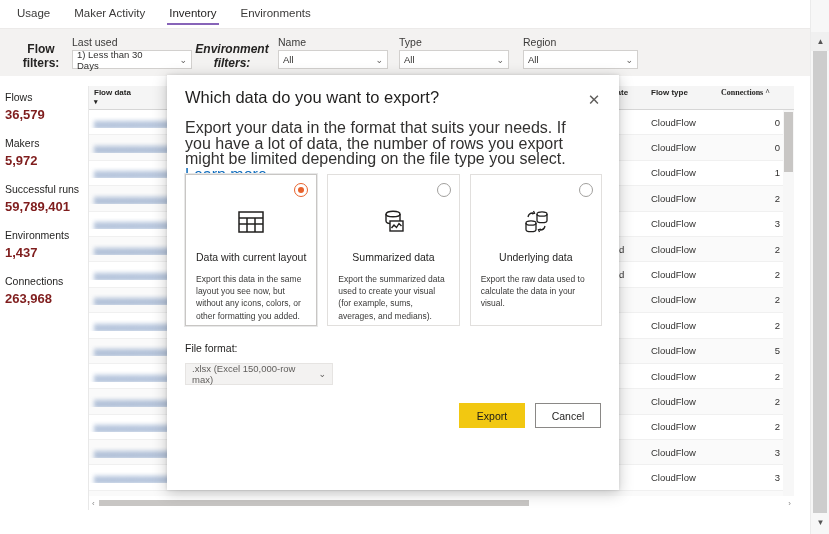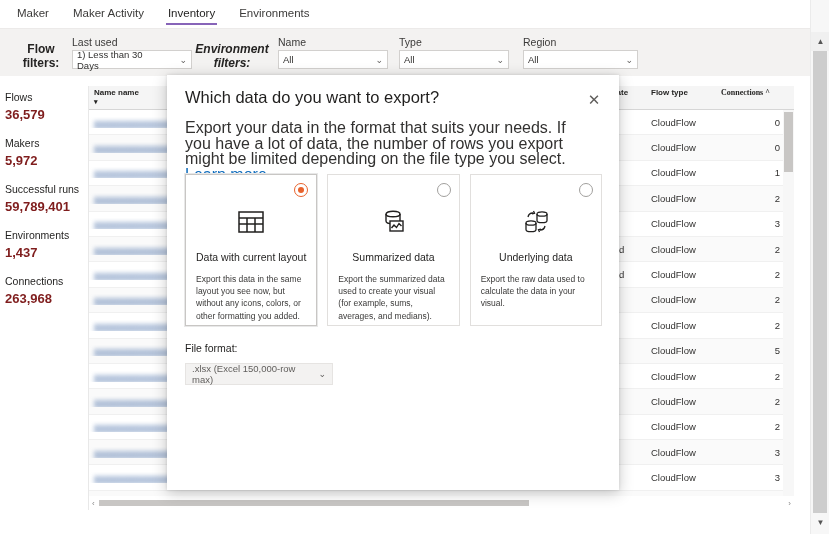--- a/index.html
+++ b/index.html
@@ -214,7 +214,7 @@
 <div id="root">
 
   <div class="tabbar">
-    <div class="tab"><span>Maker</span></div>
+    <div class="tab"><span>Usage</span></div>
     <div class="tab"><span>Maker Activity</span></div>
     <div class="tab active"><span>Inventory</span></div>
     <div class="tab"><span>Environments</span></div>

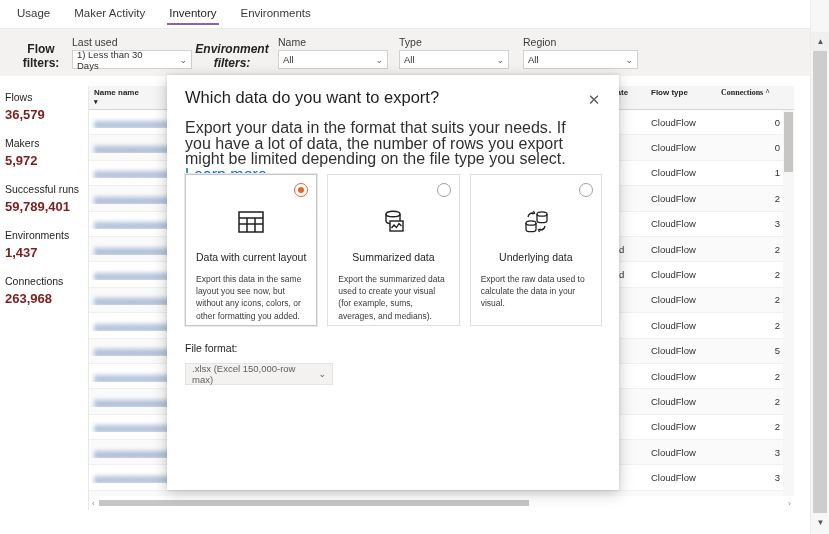--- a/index.html
+++ b/index.html
@@ -290,7 +290,7 @@
   <div class="table-wrap">
     <div class="thead">
       <div class="th flowname">
-        <span>Name name</span><br><span style="font-size:7px;">▾</span>
+        <span>Flow data</span><br><span style="font-size:7px;">▾</span>
       </div>
       <div class="th spacer"></div>
       <div class="th state"><span>Flow state</span></div>

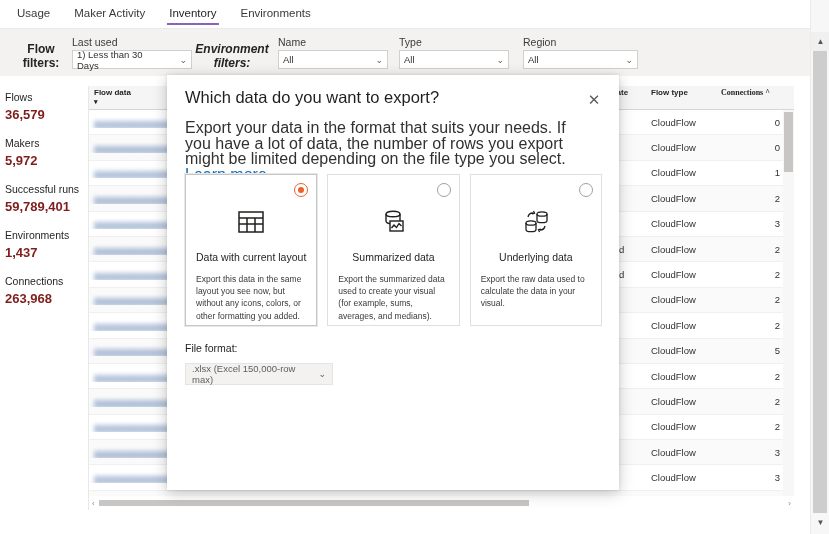--- a/index.html
+++ b/index.html
@@ -494,6 +494,10 @@
       <span class="chev">⌄</span>
     </div>
 
+    <div class="dlg-actions">
+      <button class="btn primary">Export</button>
+      <button class="btn secondary">Cancel</button>
+    </div>
   </div>
 
 </div>

